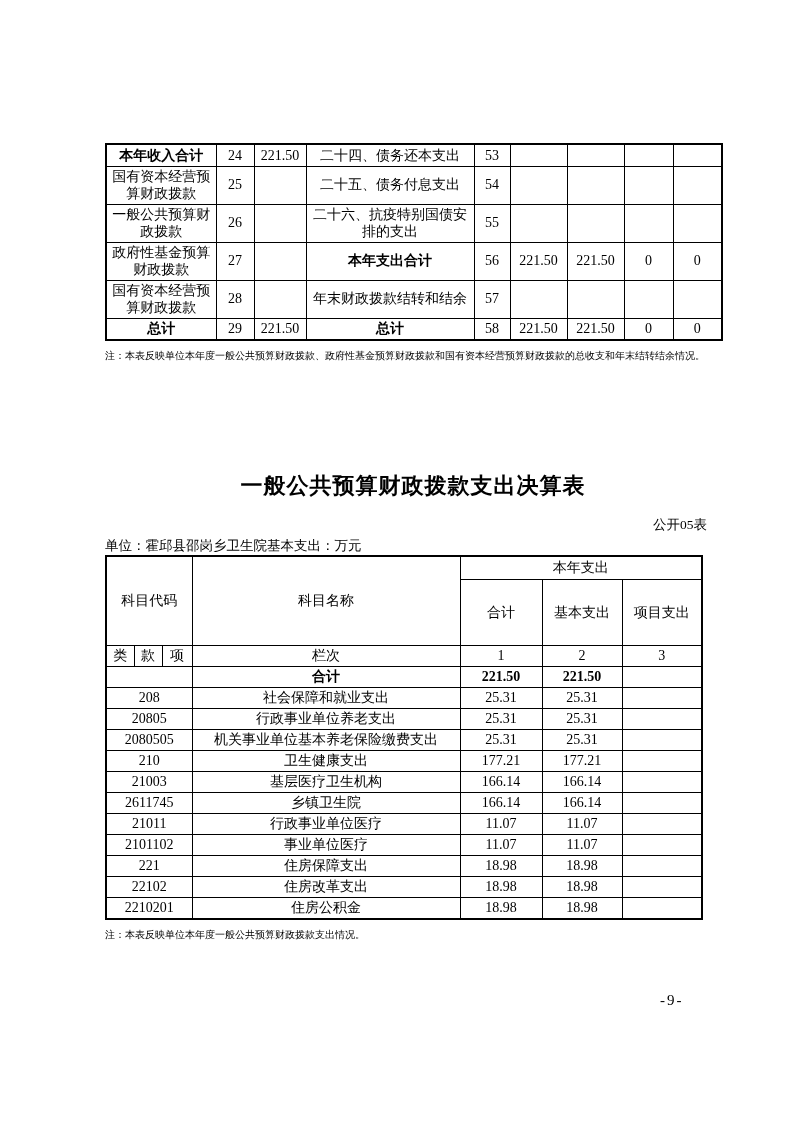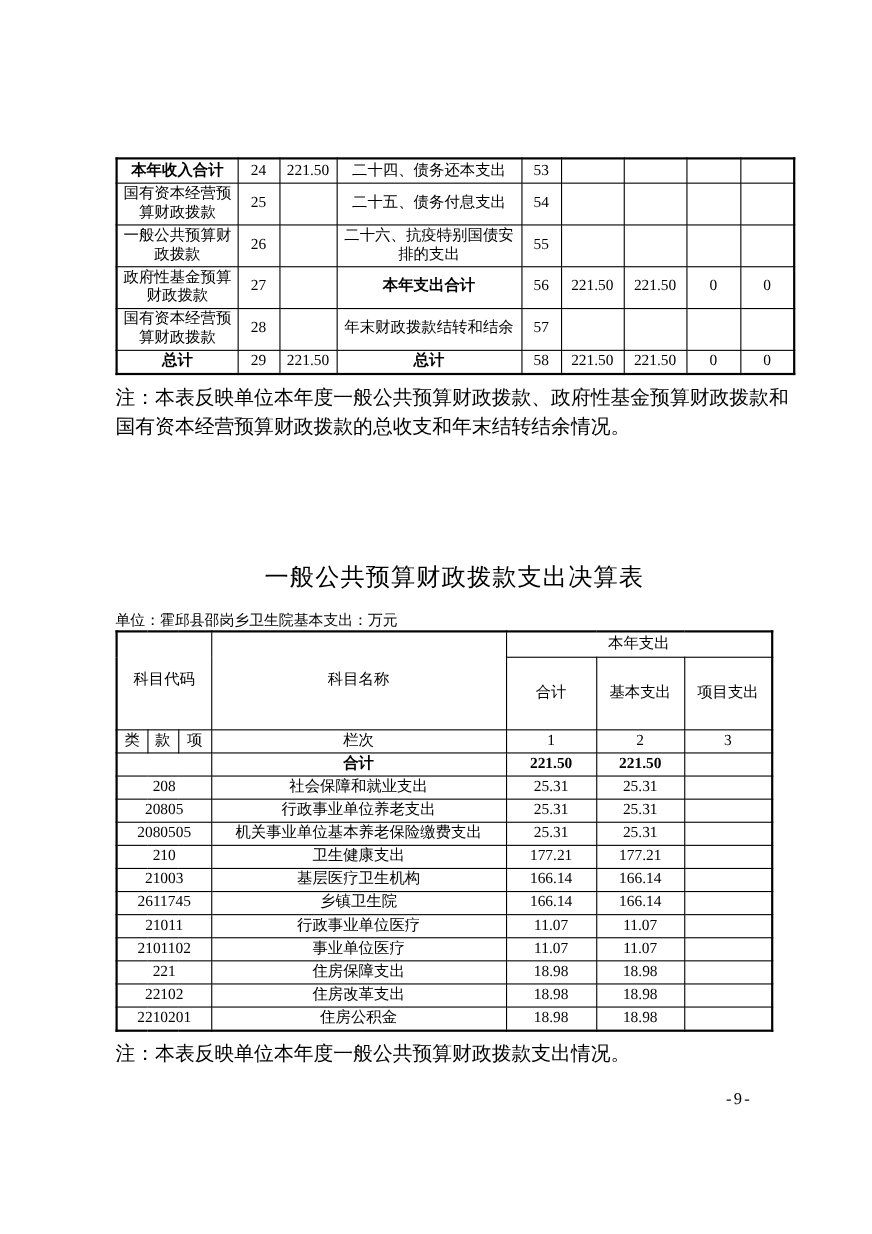--- a/index.html
+++ b/index.html
@@ -16,7 +16,7 @@
   .h22{height:22px;} .h38{height:38px;} .h24{height:24px;} .h66{height:66px;} .h21{height:21px;}
   .l{text-align:left;margin-left:43px;} .r{text-align:right;} .b{font-weight:bold;}
   .ind{padding-left:26px;}
-  .note{font-size:18px;line-height:1.5;margin-top:7px;width:616px;}
+  .note{font-size:10px;line-height:1.5;margin-top:7px;width:616px;}
   .title{font-family:"Liberation Sans","DejaVu Sans",sans-serif;font-size:22px;font-weight:normal;
          text-align:center;letter-spacing:1px;margin-top:108px;}
   .meta-code{font-size:13.5px;text-align:right;margin-top:8px;padding-right:14px;}

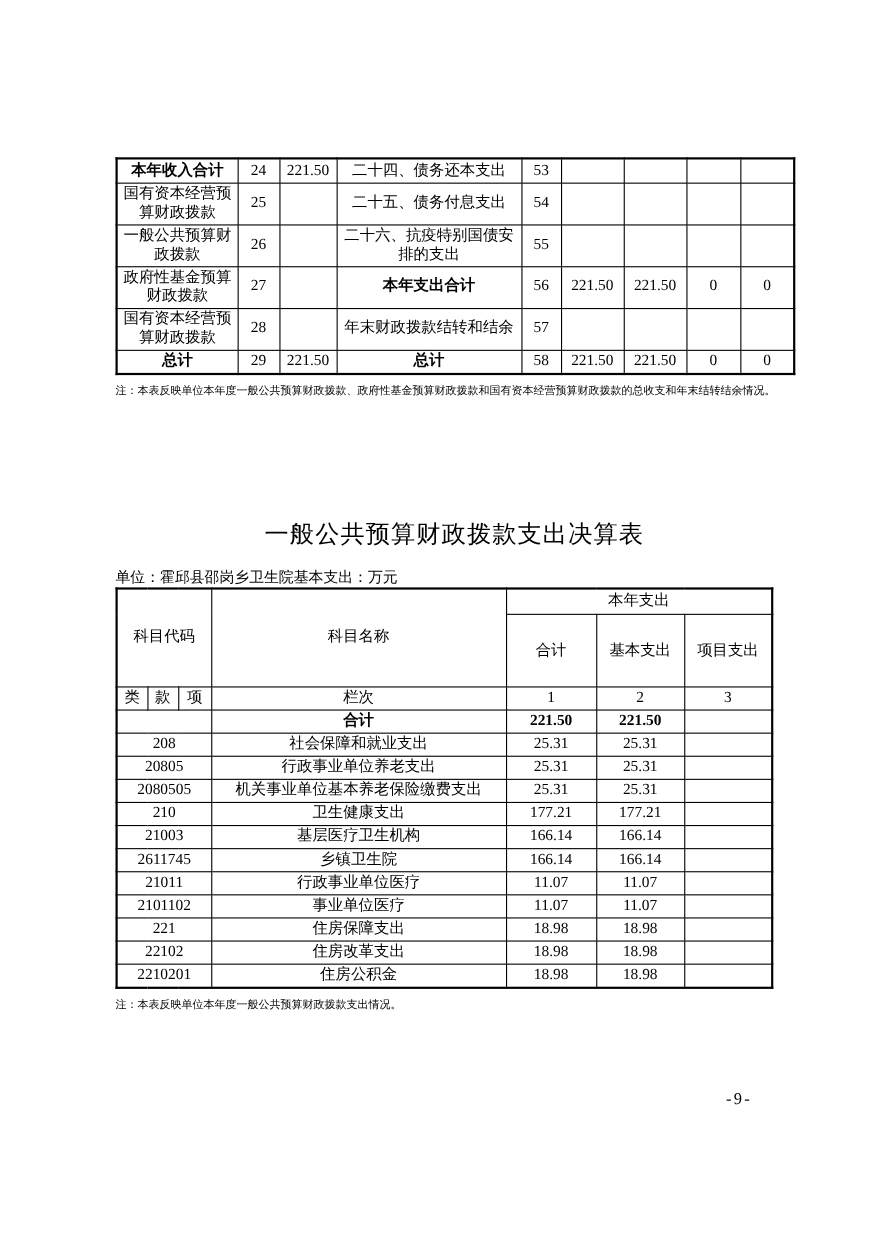--- a/index.html
+++ b/index.html
@@ -17,7 +17,7 @@
   .l{text-align:left;margin-left:43px;} .r{text-align:right;} .b{font-weight:bold;}
   .ind{padding-left:26px;}
   .note{font-size:10px;line-height:1.5;margin-top:7px;width:616px;}
-  .title{font-family:"Liberation Sans","DejaVu Sans",sans-serif;font-size:22px;font-weight:normal;
+  .title{font-family:"Liberation Sans","DejaVu Sans",sans-serif;font-size:22px;font-weight:bold;
          text-align:center;letter-spacing:1px;margin-top:108px;}
   .meta-code{font-size:13.5px;text-align:right;margin-top:8px;padding-right:14px;}
   .meta-row{display:flex;font-size:13.5px;margin-top:3px;margin-bottom:0;}

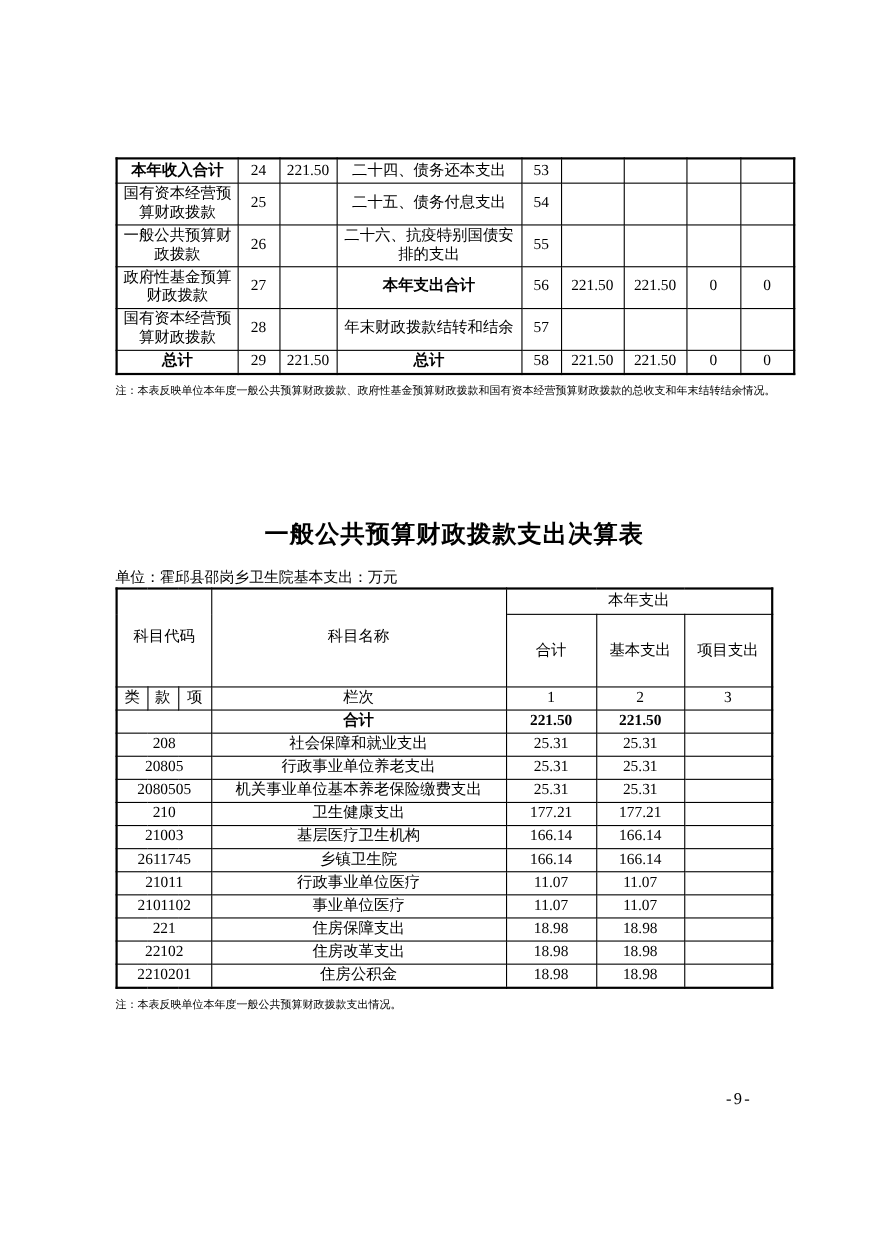--- a/index.html
+++ b/index.html
@@ -113,6 +113,7 @@
   <p class="note">注：本表反映单位本年度一般公共预算财政拨款、政府性基金预算财政拨款和国有资本经营预算财政拨款的总收支和年末结转结余情况。</p>
 
   <h1 class="title">一般公共预算财政拨款支出决算表</h1>
+  <div class="meta-code">公开05表</div>
   <div class="meta-row">
     <span>单位：霍邱县邵岗乡卫生院</span>
     <span>基本支出：万元</span>

